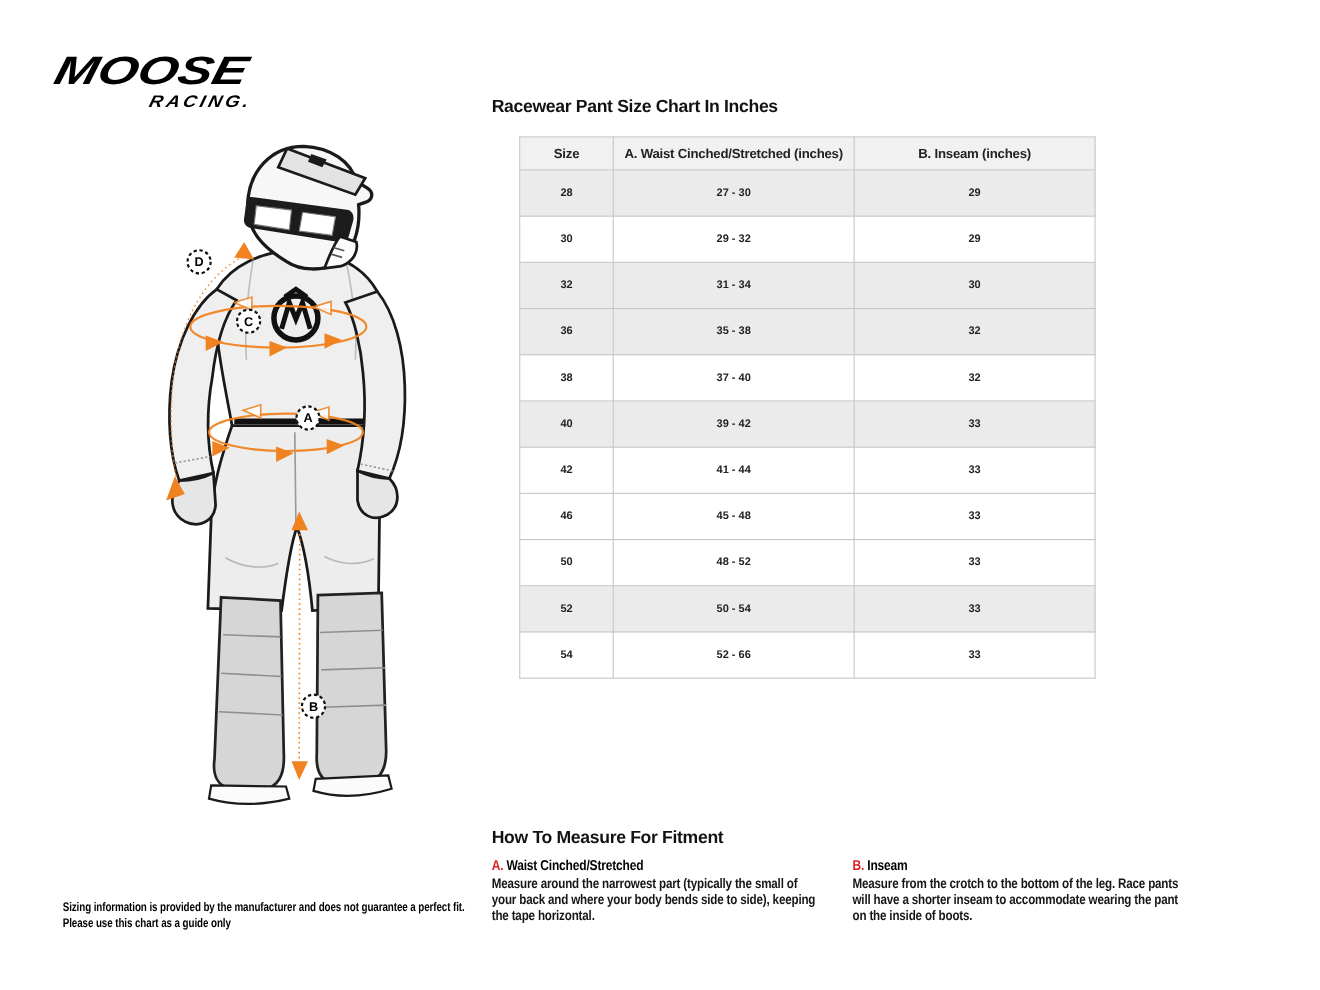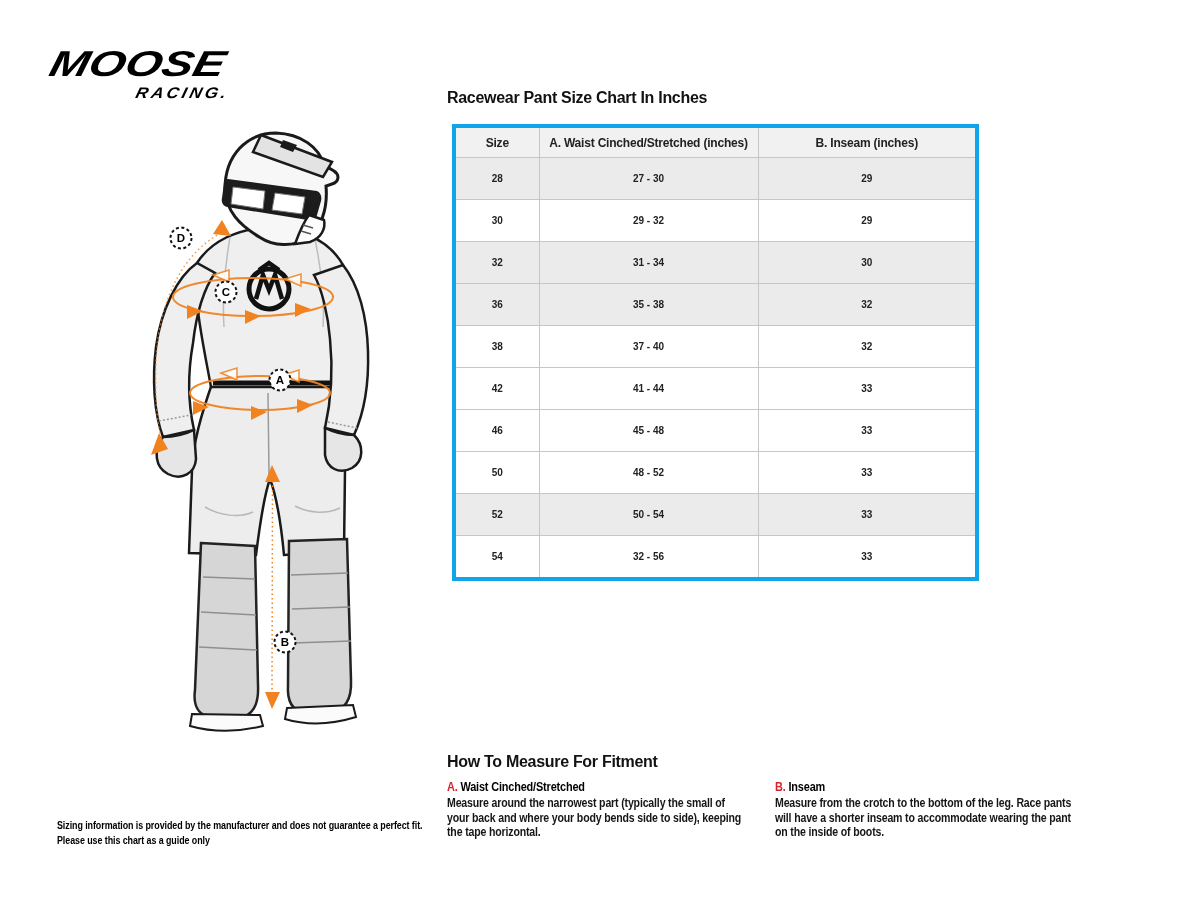--- a/index.html
+++ b/index.html
@@ -18,8 +18,8 @@
       letter-spacing:-0.3px;color:#121212;}
 
   
-  .size-table{position:absolute;left:452px;top:124px;width:523px;border-collapse:collapse;
-      table-layout:fixed;border:4px solid #0ea5e9;}
+  .size-table{position:absolute;left:472px;top:124px;width:523px;border-collapse:collapse;
+      table-layout:fixed;border:1px solid #0ea5e9;}
   .size-table th,.size-table td{border:1px solid #c6c6c6;text-align:center;vertical-align:middle;
       padding:0;color:#222;}
   .size-table th{height:29px;background:#f1f1f1;font-size:12px;font-weight:700;letter-spacing:-0.2px;}

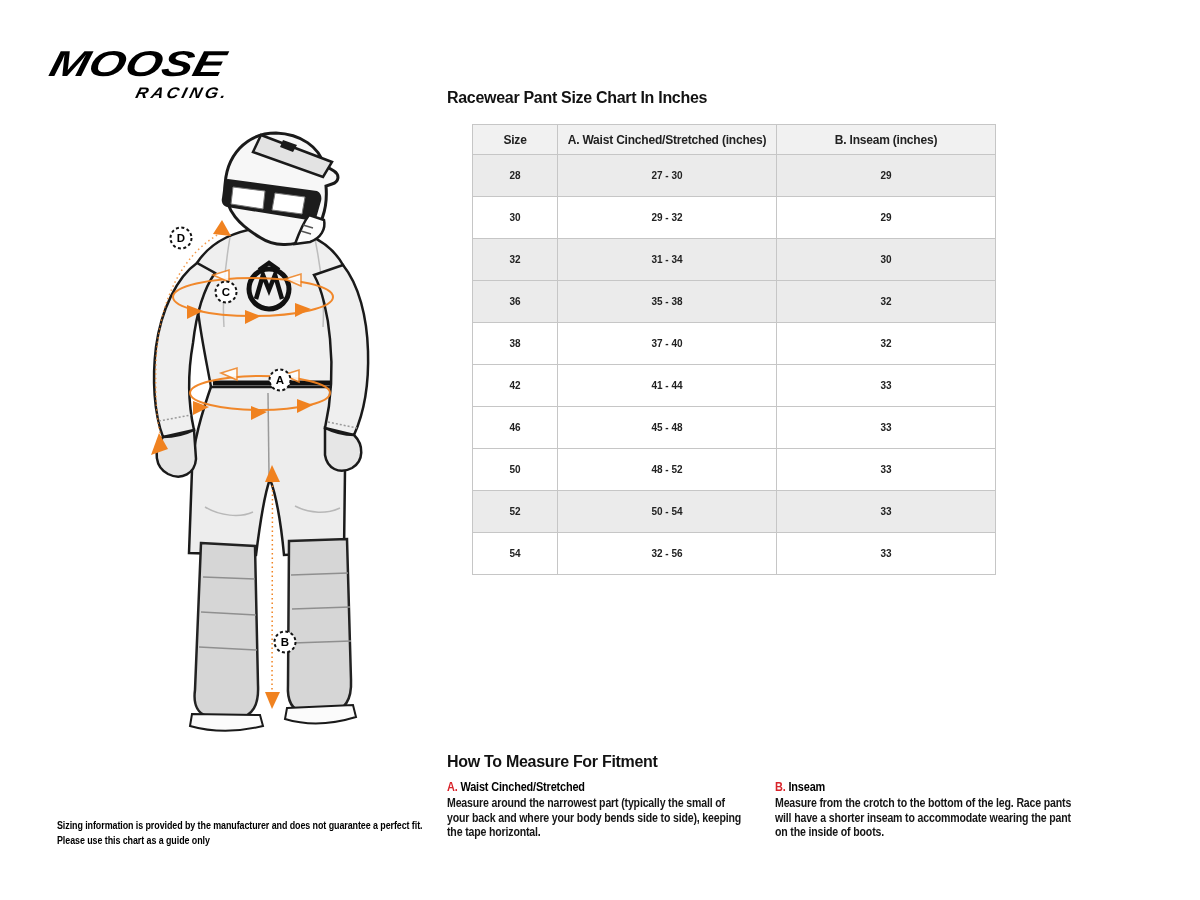--- a/index.html
+++ b/index.html
@@ -198,6 +198,11 @@
           <td>37 - 40</td>
           <td>32</td>
         </tr>
+        <tr class="alt">
+          <td>40</td>
+          <td>39 - 42</td>
+          <td>33</td>
+        </tr>
         <tr>
           <td>42</td>
           <td>41 - 44</td>

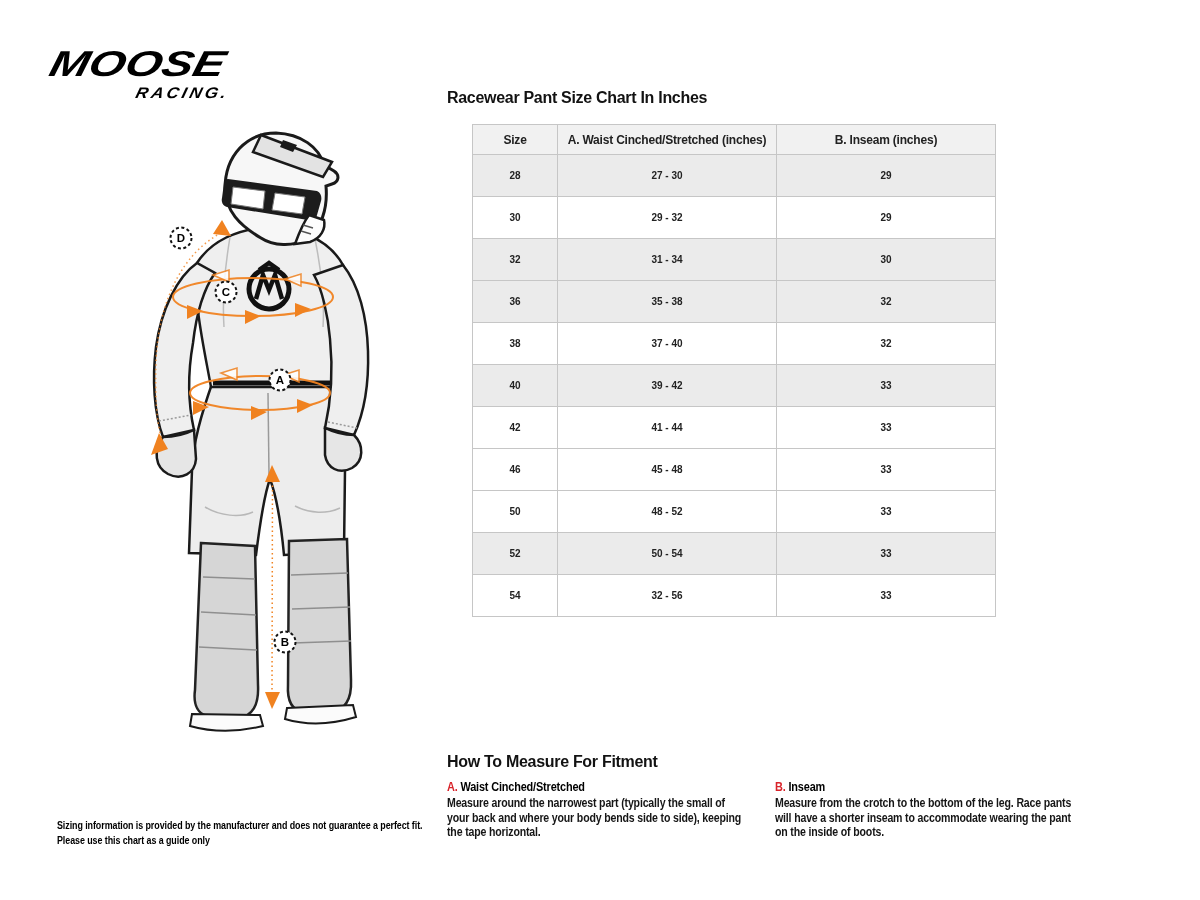--- a/index.html
+++ b/index.html
@@ -225,7 +225,7 @@
         </tr>
         <tr>
           <td>54</td>
-          <td>32 - 56</td>
+          <td>52 - 66</td>
           <td>33</td>
         </tr>
       </tbody>

